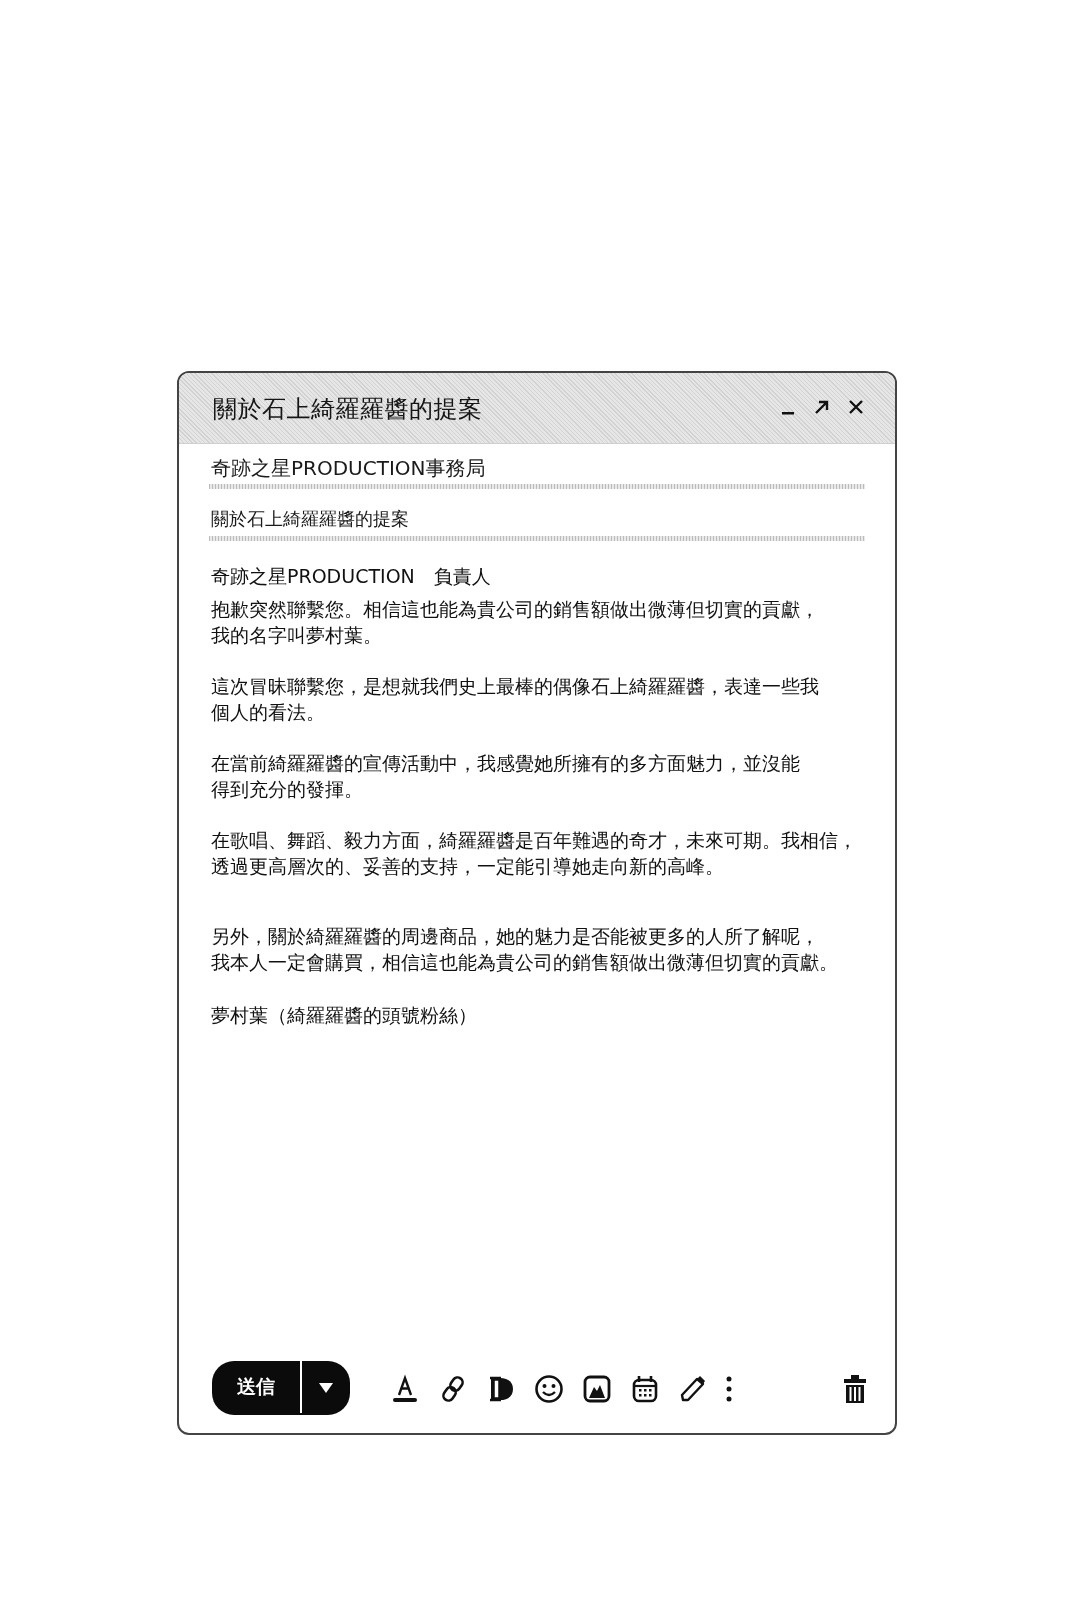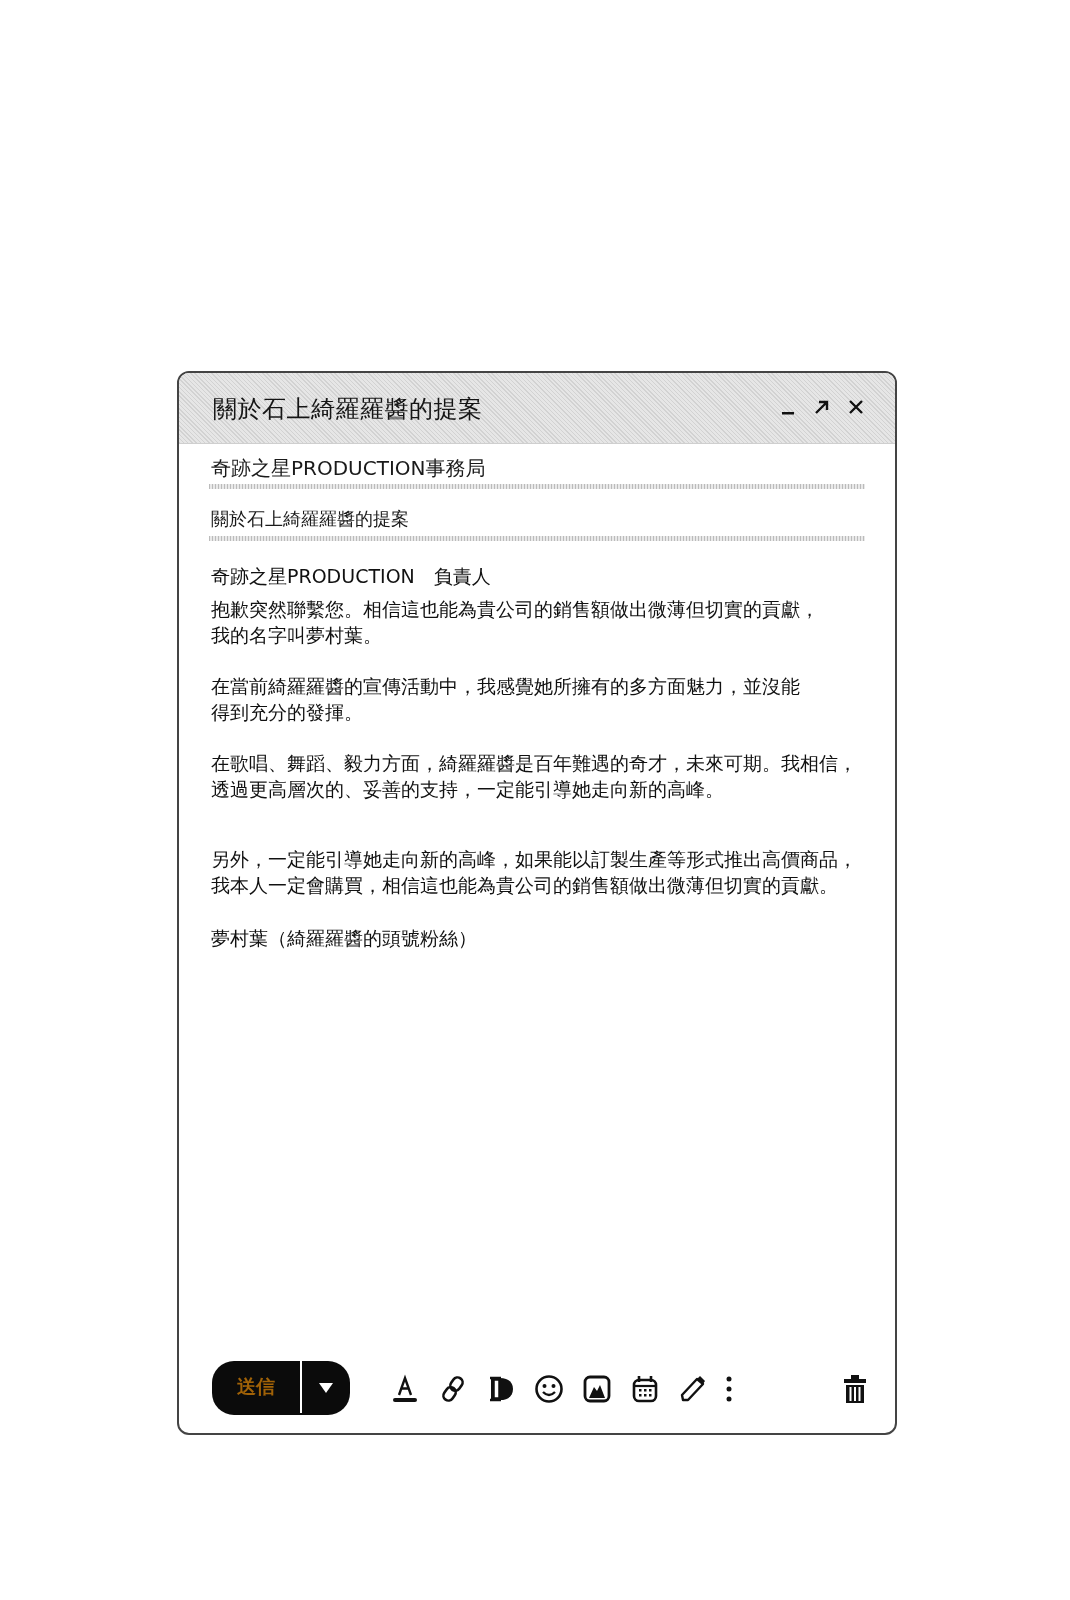--- a/index.html
+++ b/index.html
@@ -120,6 +120,8 @@
     <p style="margin-bottom:7px;">奇跡之星PRODUCTION　負責人</p>
     <p style="margin-bottom:25px;">抱歉突然聯繫您。相信這也能為貴公司的銷售額做出微薄但切實的貢獻，
 我的名字叫夢村葉。</p>
+    <p style="margin-bottom:25px;">這次冒昧聯繫您，是想就我們史上最棒的偶像石上綺羅羅醬，表達一些我
+個人的看法。</p>
     <p style="margin-bottom:25px;">在當前綺羅羅醬的宣傳活動中，我感覺她所擁有的多方面魅力，並沒能
 得到充分的發揮。</p>
     <p style="margin-bottom:44px;">在歌唱、舞蹈、毅力方面，綺羅羅醬是百年難遇的奇才，未來可期。我相信，

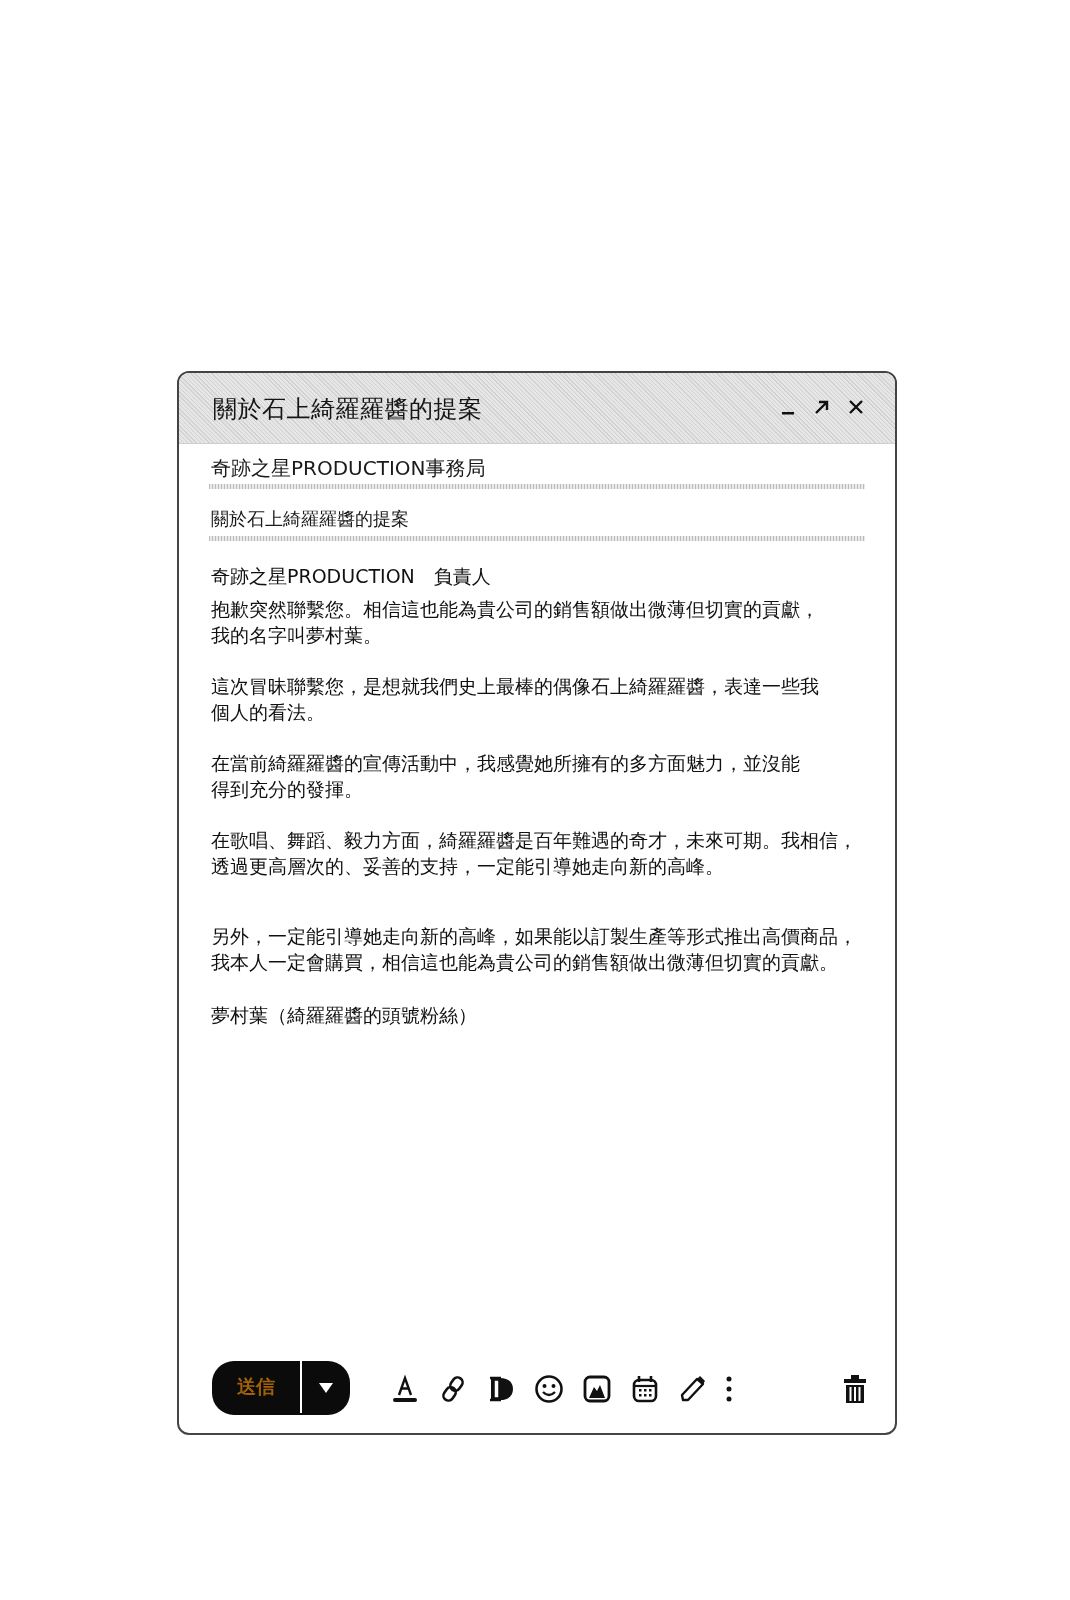--- a/index.html
+++ b/index.html
@@ -126,7 +126,7 @@
 得到充分的發揮。</p>
     <p style="margin-bottom:44px;">在歌唱、舞蹈、毅力方面，綺羅羅醬是百年難遇的奇才，未來可期。我相信，
 透過更高層次的、妥善的支持，一定能引導她走向新的高峰。</p>
-    <p style="margin-bottom:27px;">另外，一定能引導她走向新的高峰，如果能以訂製生產等形式推出高價商品，
+    <p style="margin-bottom:27px;">另外，關於綺羅羅醬的周邊商品，她的魅力是否能被更多的人所了解呢，
 我本人一定會購買，相信這也能為貴公司的銷售額做出微薄但切實的貢獻。</p>
     <p>夢村葉（綺羅羅醬的頭號粉絲）</p>
   </div>

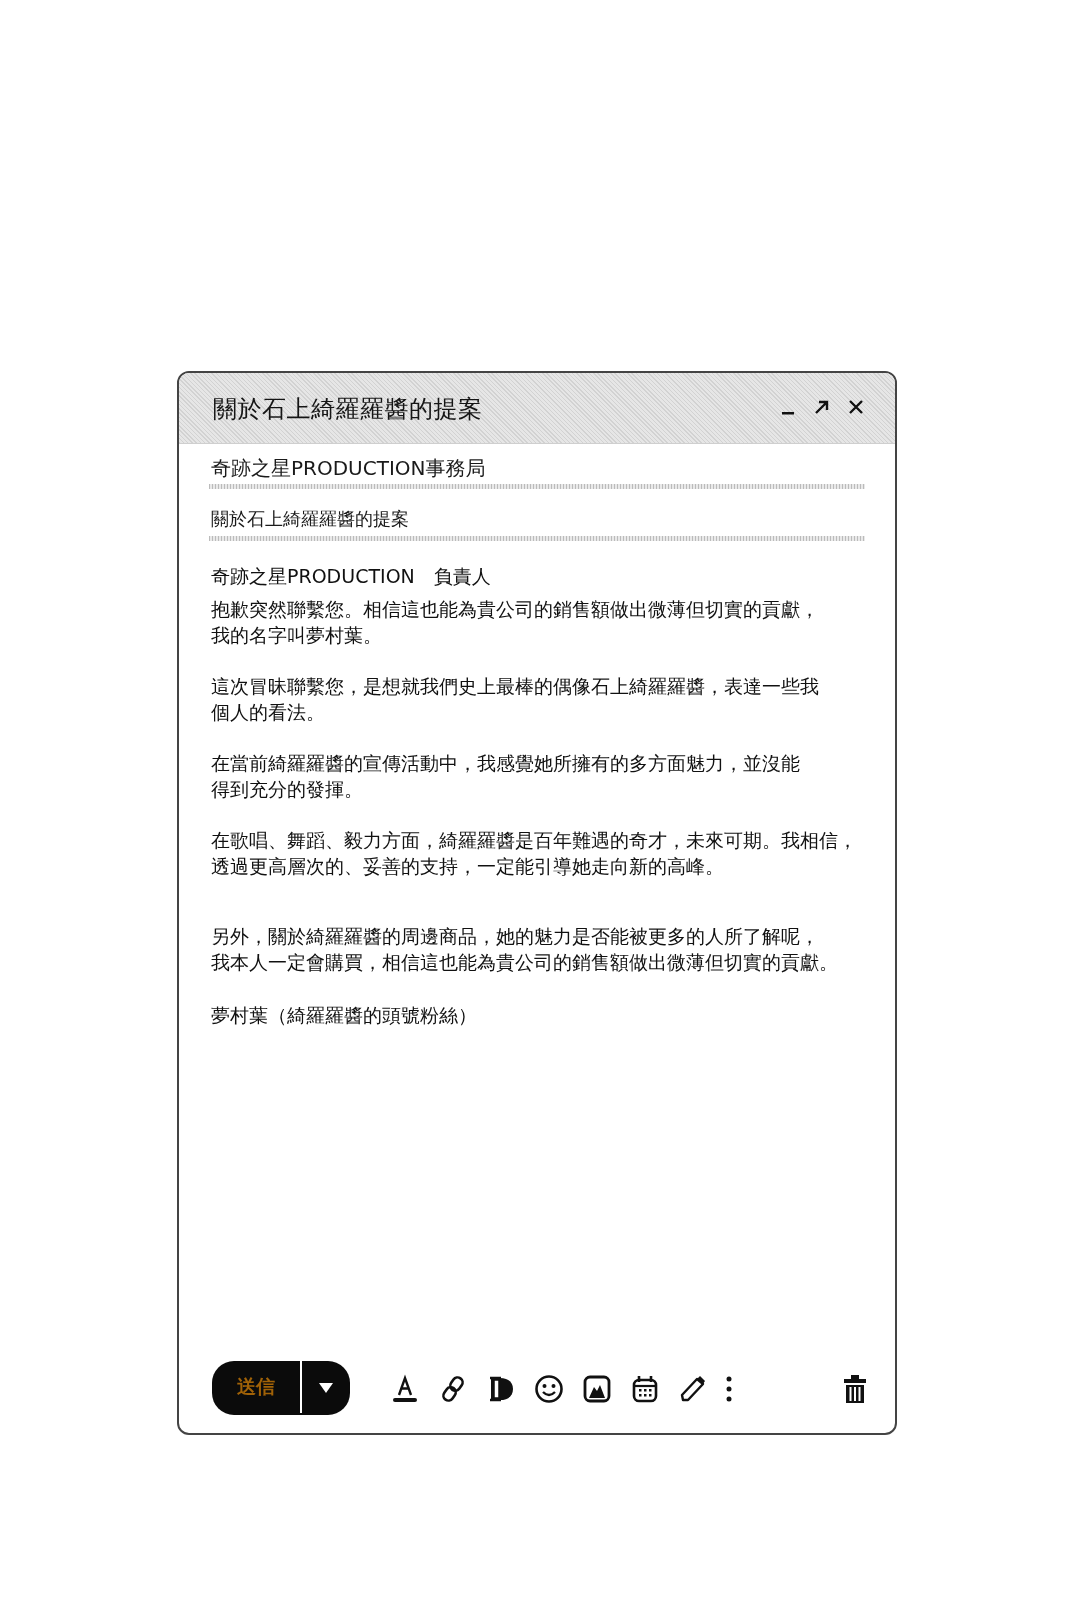--- a/index.html
+++ b/index.html
@@ -69,7 +69,7 @@
       display: flex; overflow: hidden;
     }
     .send-btn {
-      width: 88px; height: 52px; color: #a16207;
+      width: 88px; height: 52px; color: #ffffff;
       font-size: 19px; font-weight: bold;
       display: flex; align-items: center; justify-content: center;
       border-right: 2px solid #fff; cursor: pointer;

